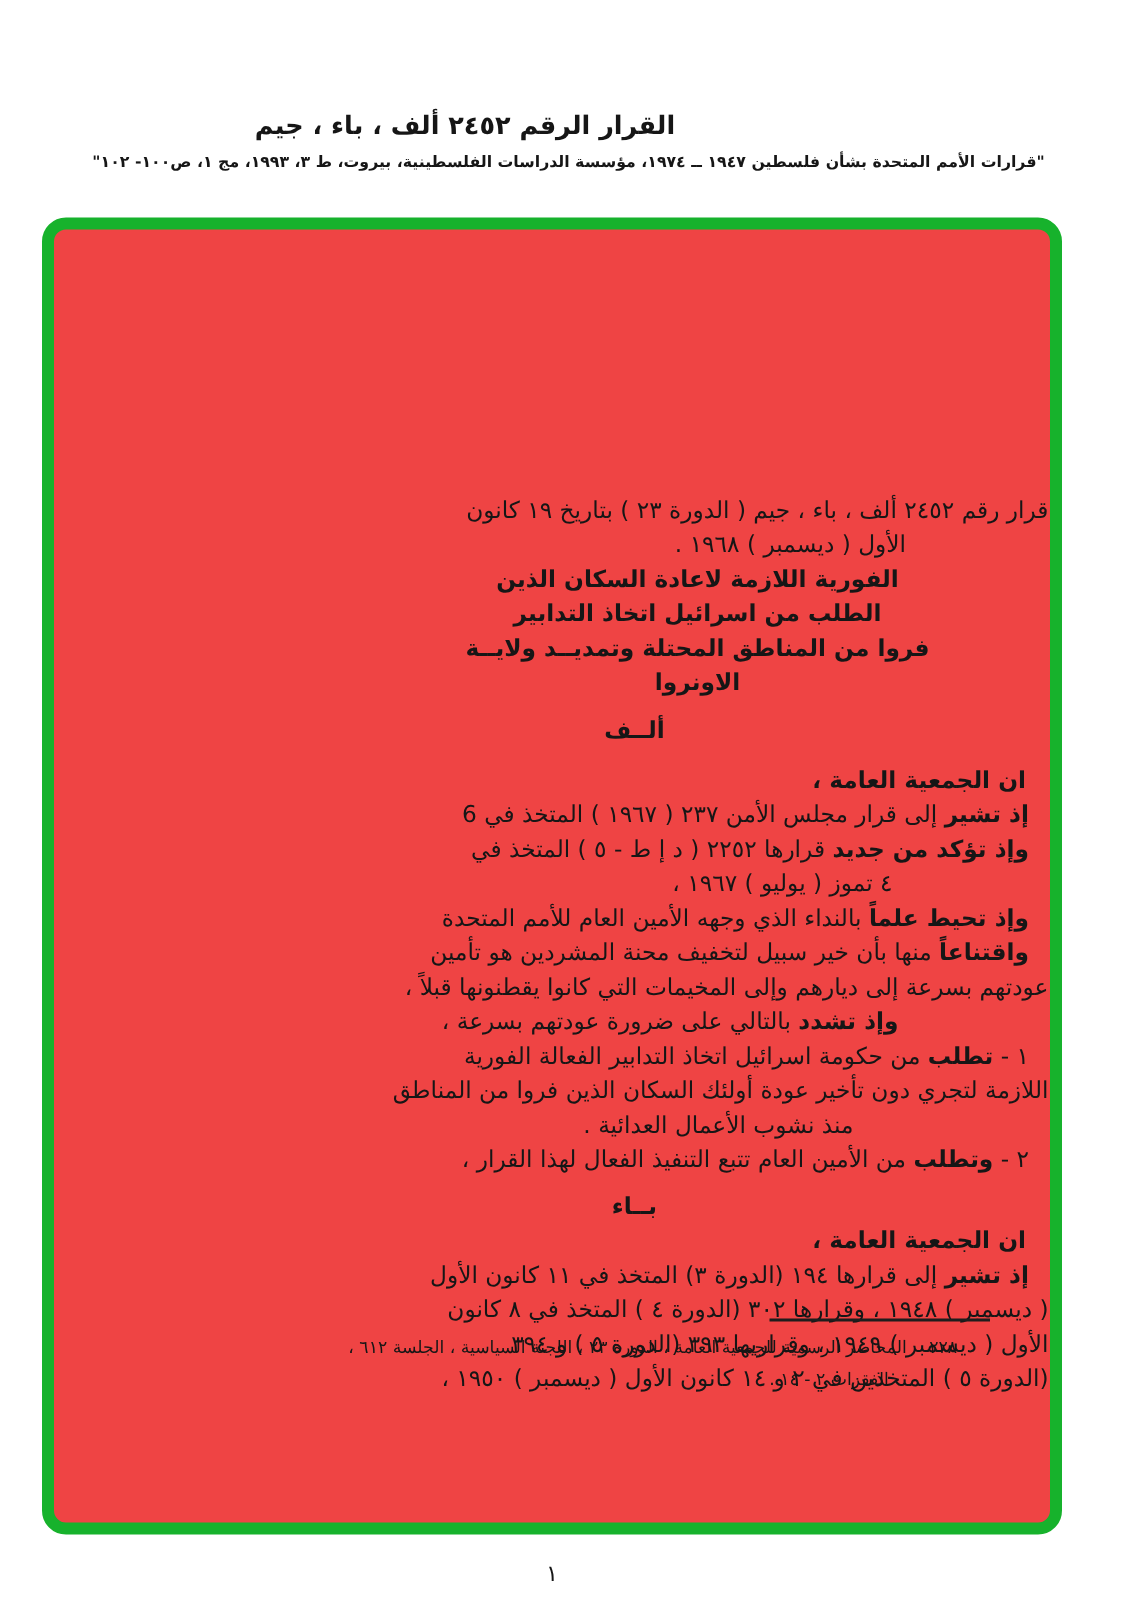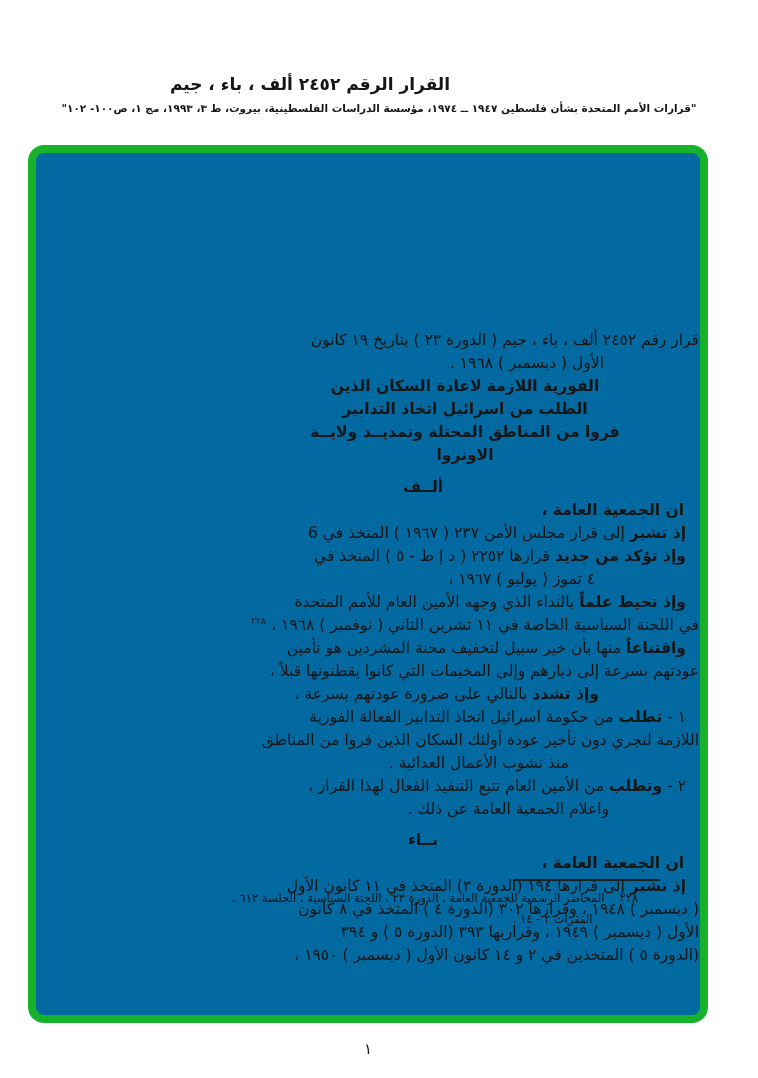--- a/index.html
+++ b/index.html
@@ -10,7 +10,7 @@
   .hdr-src{position:absolute;top:102px;left:0;width:758px;text-align:center;
        font-size:10.5px;font-weight:bold;direction:rtl;white-space:nowrap;}
   .res-box{position:absolute;left:28px;top:145px;width:664px;height:862px;
-       border:8px solid #17b22c;border-radius:16px;background:#0369a1;}
+       border:8px solid #17b22c;border-radius:16px;background:#ef4444;}
   .res-col{position:absolute;left:195px;top:176px;width:468px;direction:rtl;
        font-size:15.5px;}
   .ln{height:23px;line-height:23px;text-align:right;white-space:nowrap;}

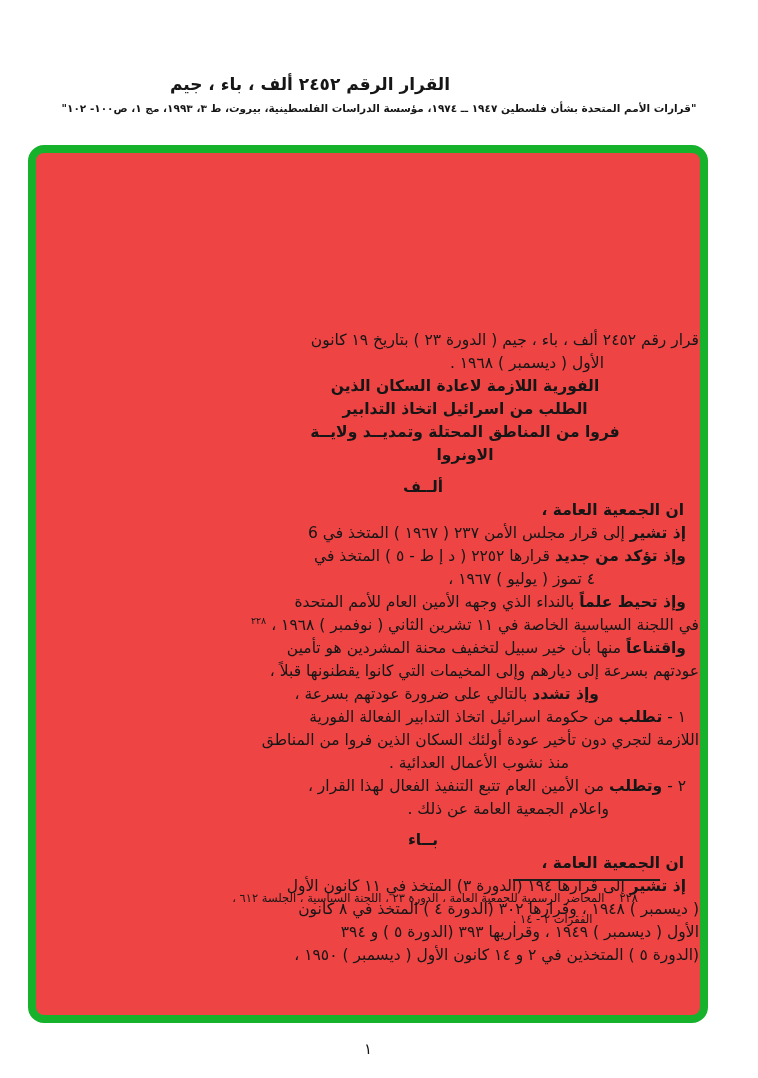--- a/index.html
+++ b/index.html
@@ -16,7 +16,7 @@
   .ln{height:23px;line-height:23px;text-align:right;white-space:nowrap;}
   .ln.c{text-align:center;font-weight:bold;}
   .ln.hd{text-align:center;font-weight:bold;transform:translateX(-42px);}
-  .ln.hd.a{margin-top:9px;margin-bottom:0;text-align:center;}
+  .ln.hd.a{margin-top:9px;margin-bottom:10px;text-align:center;}
   .ln.hd.b{margin-top:8px;}
   .b{font-weight:bold;}
   sup{font-size:9.5px;vertical-align:super;line-height:0;}

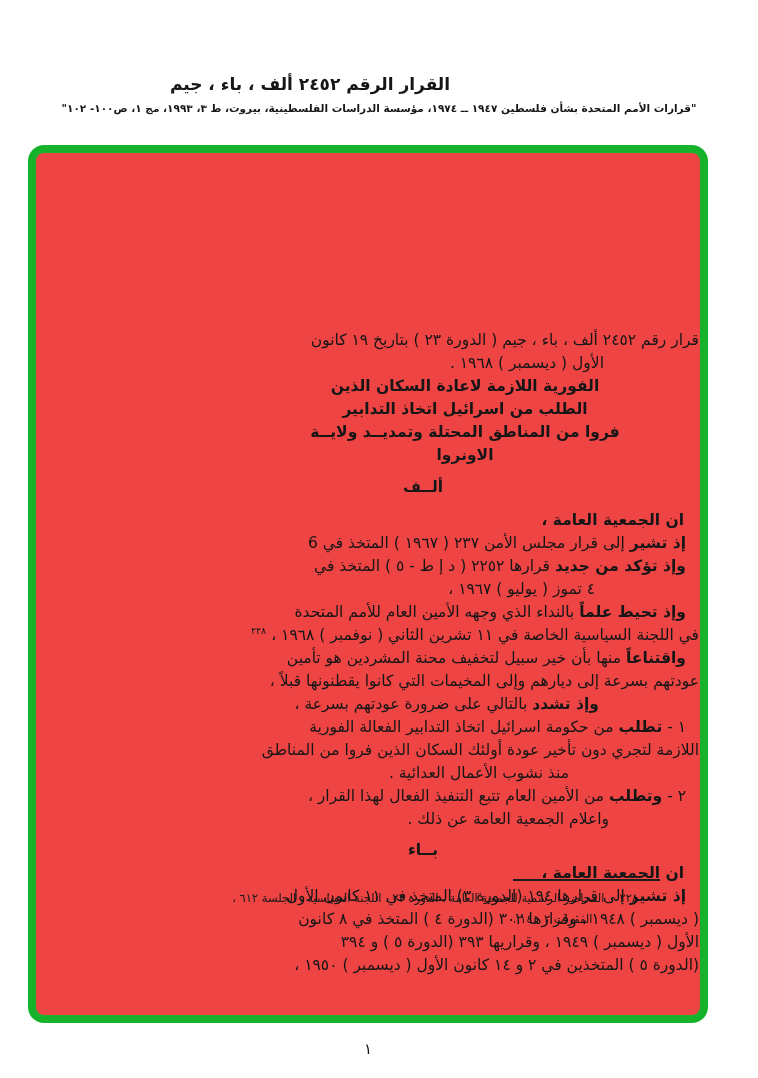--- a/index.html
+++ b/index.html
@@ -50,7 +50,6 @@
     <div class="ln" style="padding-right:13px"><span class="b">وإذ تؤكد من جديد</span><span> قرارها ٢٢٥٢ ( د إ ط - ٥ ) المتخذ في</span></div>
     <div class="ln" style="padding-right:104px"><span>٤ تموز ( يوليو ) ١٩٦٧ ،</span></div>
     <div class="ln" style="padding-right:13px"><span class="b">وإذ تحيط علماً</span><span> بالنداء الذي وجهه الأمين العام للأمم المتحدة</span></div>
-    <div class="ln"><span>في اللجنة السياسية الخاصة في ١١ تشرين الثاني ( نوفمبر ) ١٩٦٨ ،</span> <sup>٢٢٨</sup></div>
     <div class="ln" style="padding-right:13px"><span class="b">واقتناعاً</span><span> منها بأن خير سبيل لتخفيف محنة المشردين هو تأمين</span></div>
     <div class="ln"><span>عودتهم بسرعة إلى ديارهم وإلى المخيمات التي كانوا يقطنونها قبلاً ،</span></div>
     <div class="ln" style="padding-right:100px"><span class="b">وإذ تشدد</span><span> بالتالي على ضرورة عودتهم بسرعة ،</span></div>

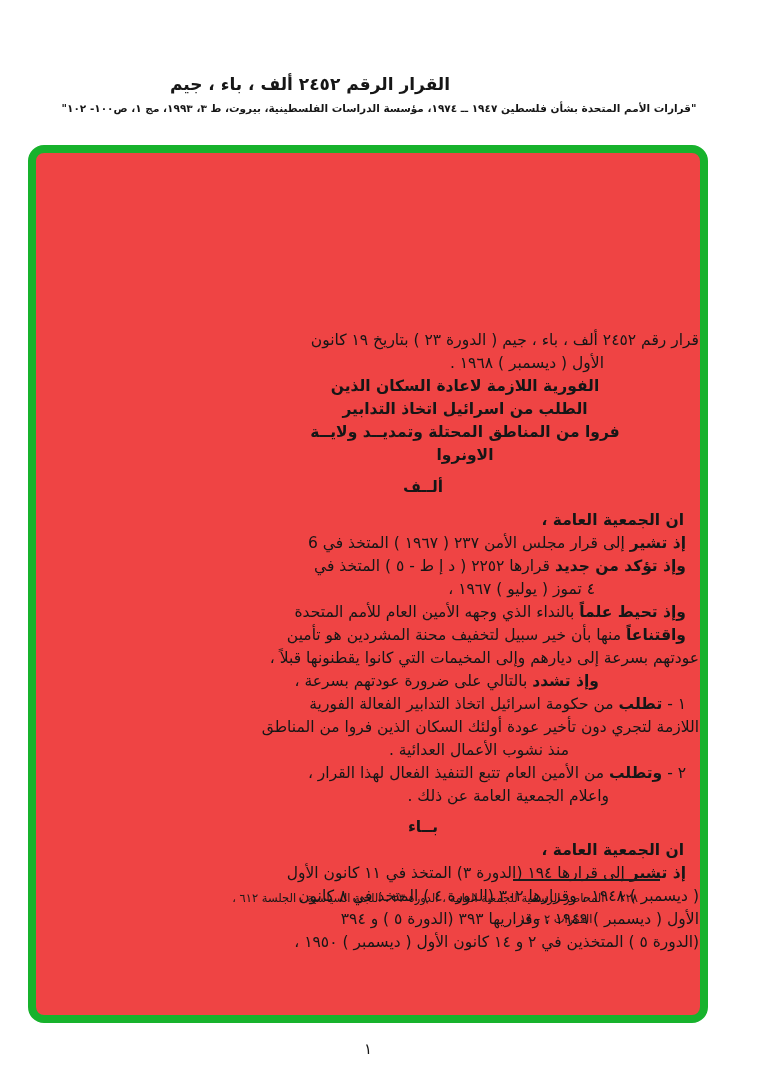--- a/index.html
+++ b/index.html
@@ -57,7 +57,6 @@
     <div class="ln"><span>اللازمة لتجري دون تأخير عودة أولئك السكان الذين فروا من المناطق</span></div>
     <div class="ln" style="padding-right:130px"><span>منذ نشوب الأعمال العدائية .</span></div>
     <div class="ln" style="padding-right:13px"><span>٢ - </span><span class="b">وتطلب</span><span> من الأمين العام تتبع التنفيذ الفعال لهذا القرار ،</span></div>
-    <div class="ln" style="padding-right:90px"><span>واعلام الجمعية العامة عن ذلك .</span></div>
     <div class="ln hd b"><span>بــاء</span></div>
     <div class="ln" style="padding-right:15px"><span class="b">ان الجمعية العامة ،</span><span></span></div>
     <div class="ln" style="padding-right:13px"><span class="b">إذ تشير</span><span> إلى قرارها ١٩٤ (الدورة ٣) المتخذ في ١١ كانون الأول</span></div>

